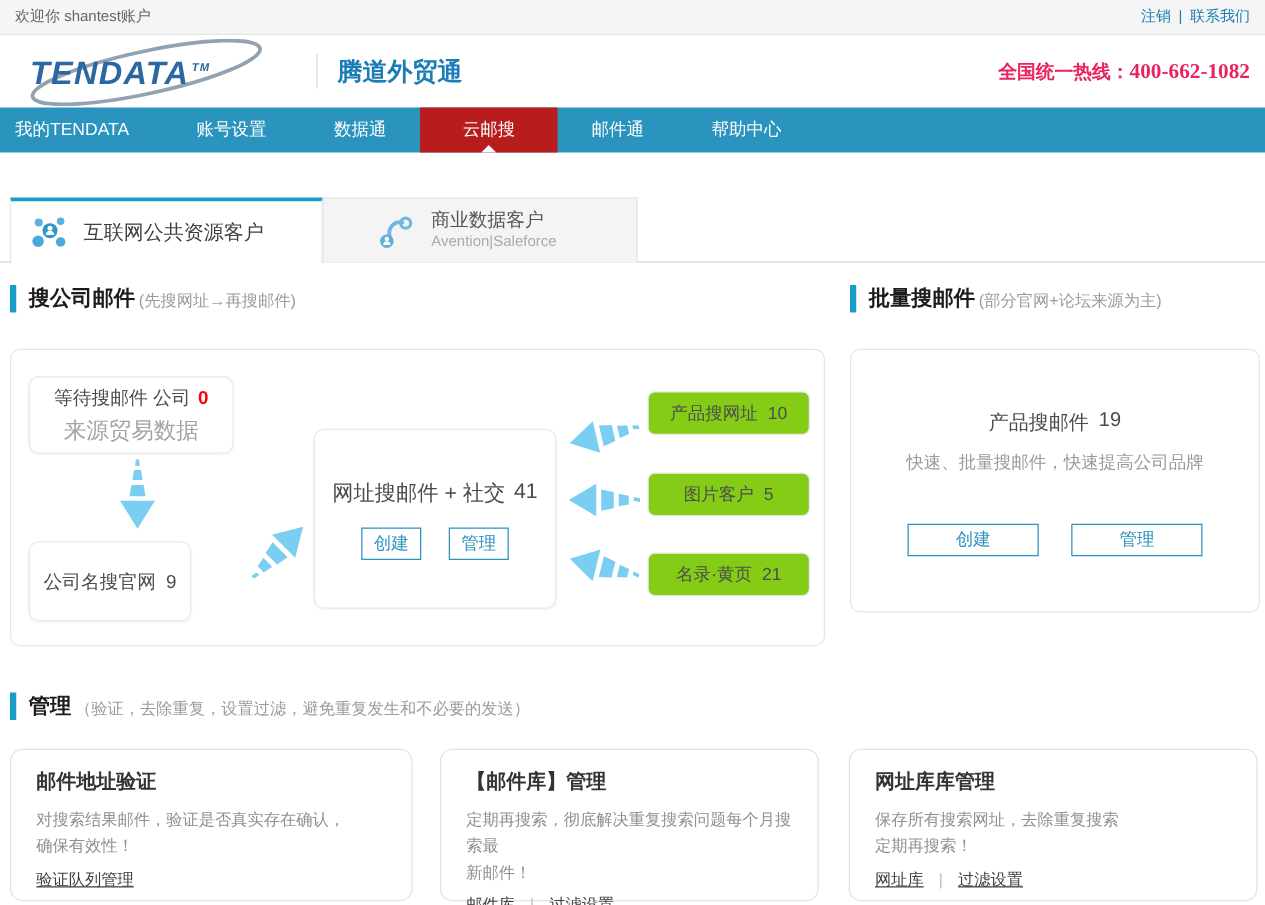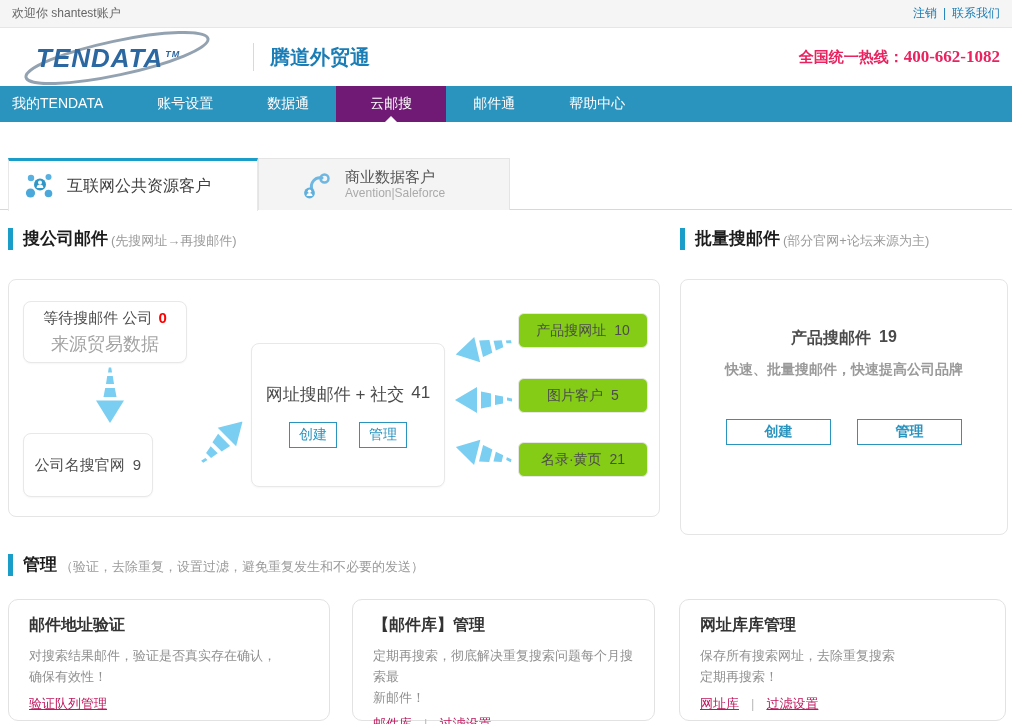--- a/index.html
+++ b/index.html
@@ -19,7 +19,7 @@
   .header { height:58px; display:flex; align-items:center; padding:0 12px; background:#fff; }
   .logo { position:relative; width:225px; height:54px; flex:none; }
   .logo svg { position:absolute; left:0; top:1px; }
-  .logo-text { position:absolute; left:24px; top:13px; font-style:italic; font-weight:bold;
+  .logo-text { position:absolute; left:12px; top:13px; font-style:italic; font-weight:bold;
                font-size:26px; letter-spacing:1px; color:#2b67a0; }
   .logo-tm { font-size:9px; vertical-align:super; margin-left:2px; }
   .hdr-divider { width:1px; height:28px; background:#d9d9d9; margin:0 16px; }

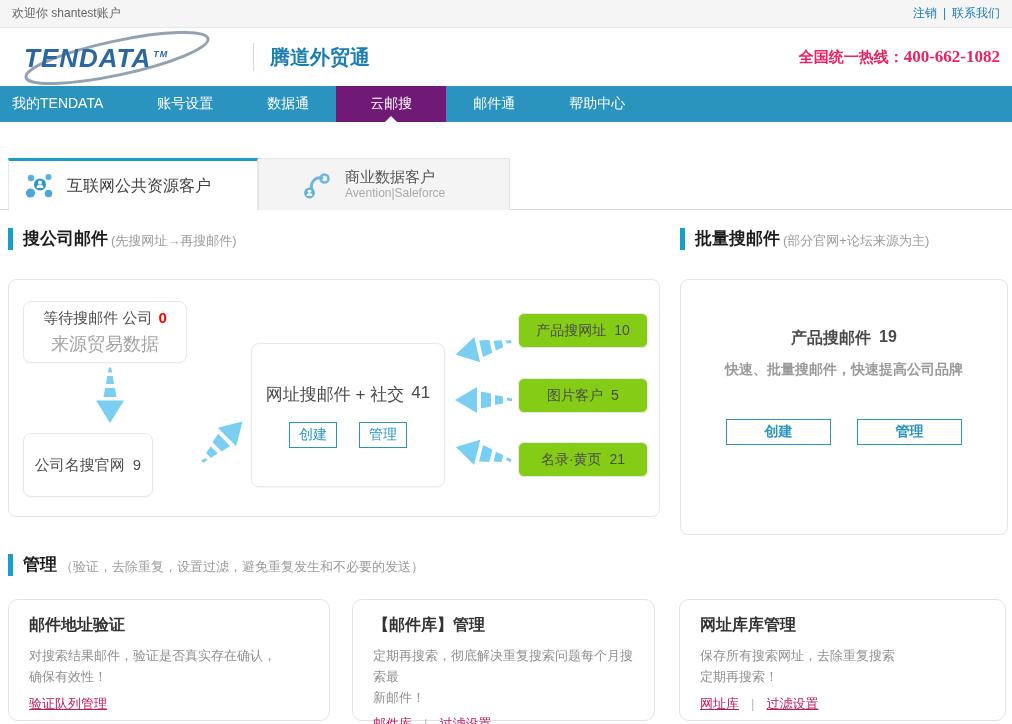--- a/index.html
+++ b/index.html
@@ -32,7 +32,7 @@
          font-size:14px; color:#fff; }
   .nav-item { display:flex; align-items:center; padding:0 27px; cursor:pointer; }
   .nav-item:first-child { padding:0 27px 0 12px; }
-  .nav-item.active { background:#701a75; padding:16px 34px; position:relative; }
+  .nav-item.active { background:#b91c1c; padding:16px 34px; position:relative; }
   .nav-item.active::after { content:""; position:absolute; left:50%; bottom:0; margin-left:-6px;
          width:0; height:0; border-left:6px solid transparent; border-right:6px solid transparent;
          border-bottom:6px solid #fff; }

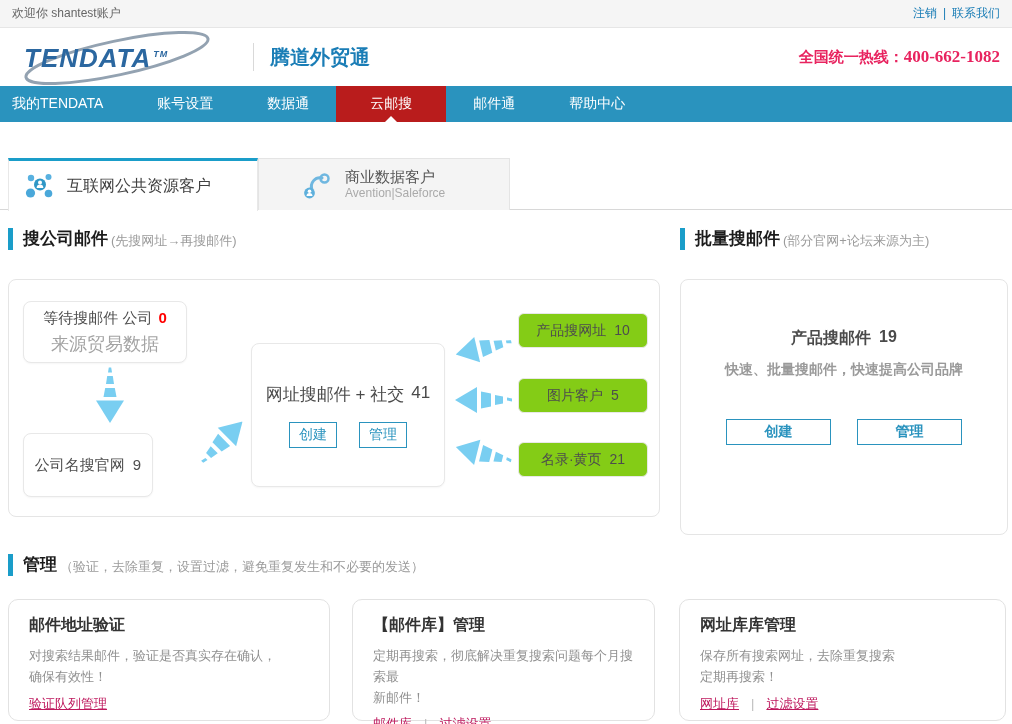--- a/index.html
+++ b/index.html
@@ -66,7 +66,7 @@
   
   .panel { position:absolute; background:#fff; border:1px solid #e5e5e5; border-radius:8px; }
   #panel-flow  { left:8px;  top:279px; width:652px; height:238px; }
-  #panel-batch { left:680px; top:279px; width:328px; height:256px;font-weight:bold; }
+  #panel-batch { left:680px; top:279px; width:328px; height:211px; }
 
   
   .fbox { position:absolute; background:#fff; border:1px solid #e8e8e8; border-radius:8px;

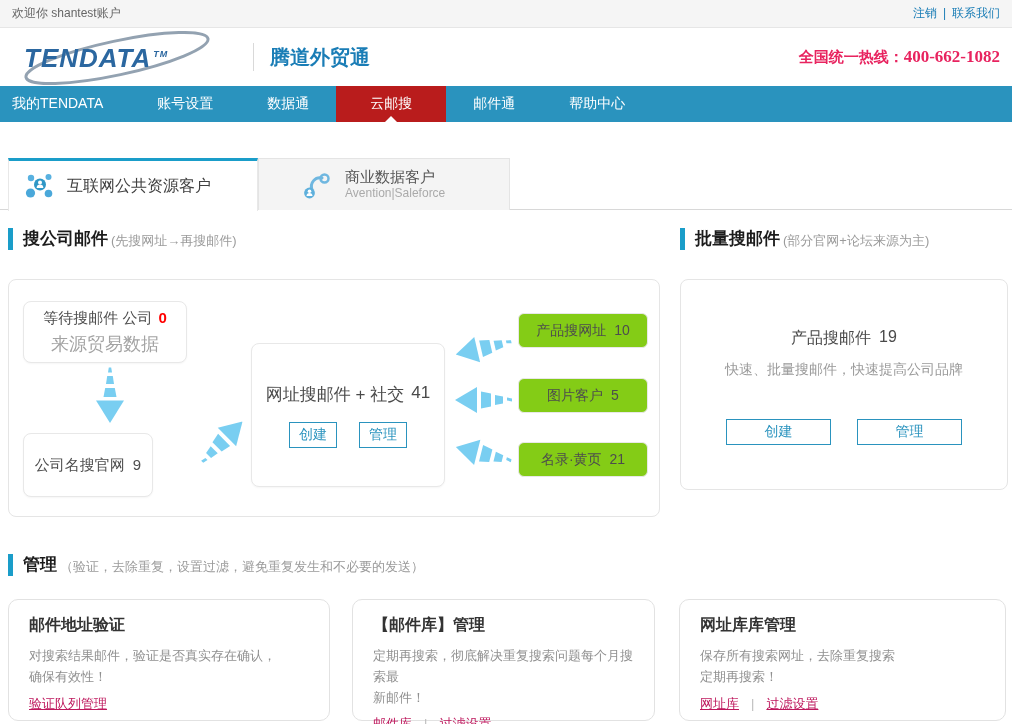--- a/index.html
+++ b/index.html
@@ -112,7 +112,7 @@
   .card-title { font-size:16px; font-weight:bold; color:#333; }
   .card-body { margin-top:10px; font-size:13px; color:#909090; line-height:1.6; }
   .card-links { margin-top:7px; font-size:13px; }
-  .card-link { color:#be185d; text-decoration:underline; cursor:pointer; }
+  .card-link { color:#404040; text-decoration:underline; cursor:pointer; }
   .link-sep { color:#bbb; margin:0 12px; text-decoration:none; }
 </style>
 </head>

